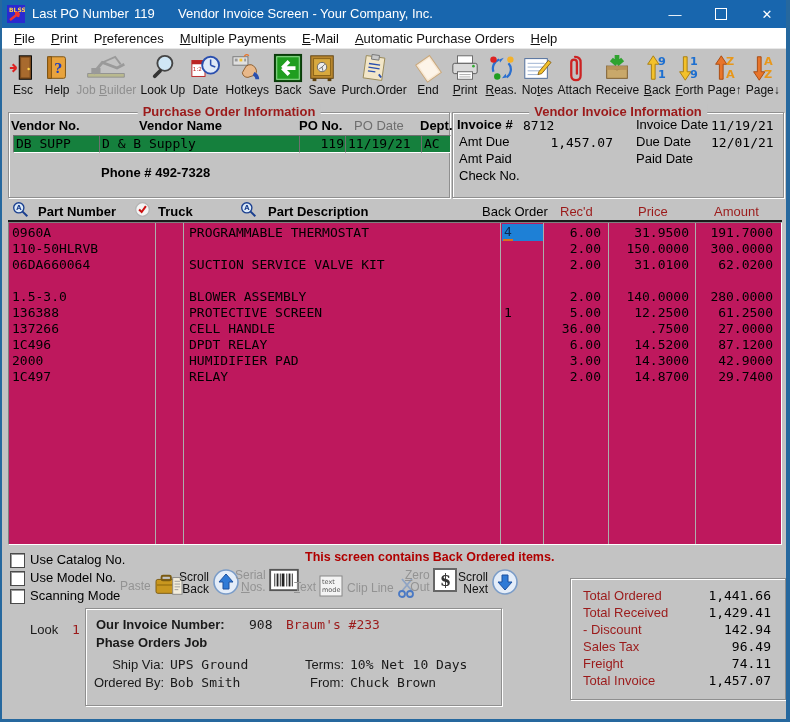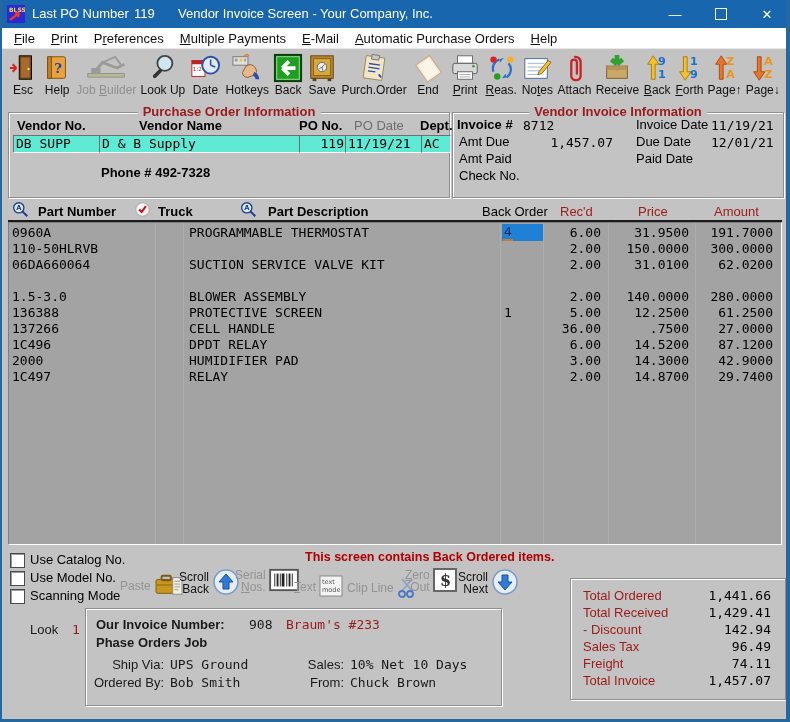--- a/index.html
+++ b/index.html
@@ -316,7 +316,7 @@
 
 <div class="groupbox" style="left:8px;top:112px;width:440px;height:84px">
   <span class="gb-title">Purchase Order Information</span>
-  <span class="lbl" style="left:8px;top:5px">Vendor No.</span>
+  <span class="lbl" style="left:2px;top:5px">Vendor No.</span>
   <span class="lbl" style="left:130px;top:5px">Vendor Name</span>
   <span class="lbl" style="left:290px;top:5px">PO No.</span>
   <span class="lbl gray" style="left:345px;top:5px">PO Date</span>

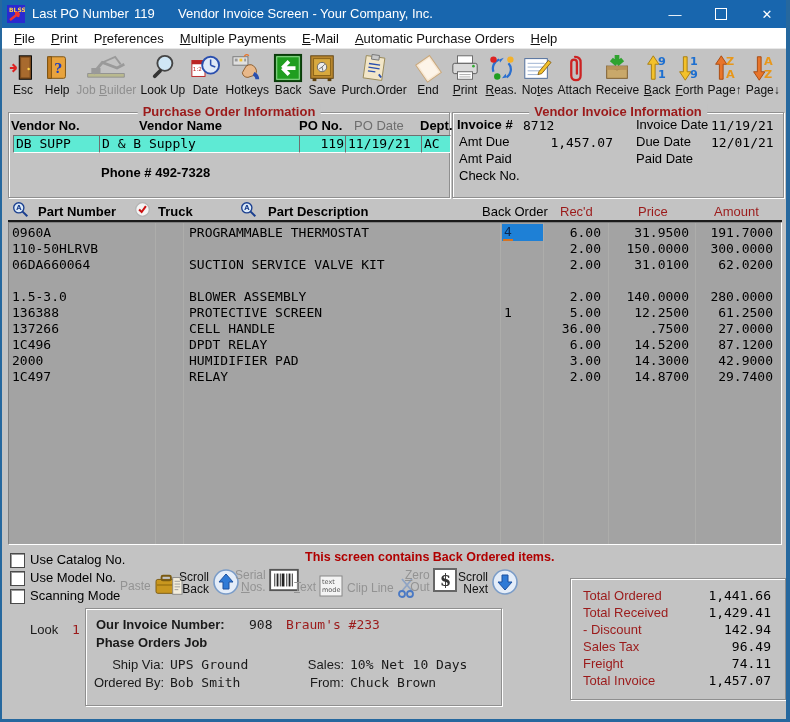--- a/index.html
+++ b/index.html
@@ -33,7 +33,7 @@
   .lbl.plain{font-weight:normal;}
   .lbl.gray{font-weight:normal;color:#6e6e6e;}
   .mono{font-family:"DejaVu Sans Mono","Liberation Mono",monospace;}
-  .field{position:absolute;height:16px;line-height:16px;background:#5eead4;border-top:1px solid #6f6f6f;border-left:1px solid #6f6f6f;border-bottom:1px solid #fff;border-right:1px solid #fff;font-family:"DejaVu Sans Mono","Liberation Mono",monospace;font-size:13px;color:#000;padding:0 2px;white-space:nowrap;overflow:hidden;}
+  .field{position:absolute;height:16px;line-height:16px;background:#15803d;border-top:1px solid #6f6f6f;border-left:1px solid #6f6f6f;border-bottom:1px solid #fff;border-right:1px solid #fff;font-family:"DejaVu Sans Mono","Liberation Mono",monospace;font-size:13px;color:#000;padding:0 2px;white-space:nowrap;overflow:hidden;}
   .val{position:absolute;font-family:"DejaVu Sans Mono","Liberation Mono",monospace;font-size:13px;color:#000;white-space:nowrap;}
 
   

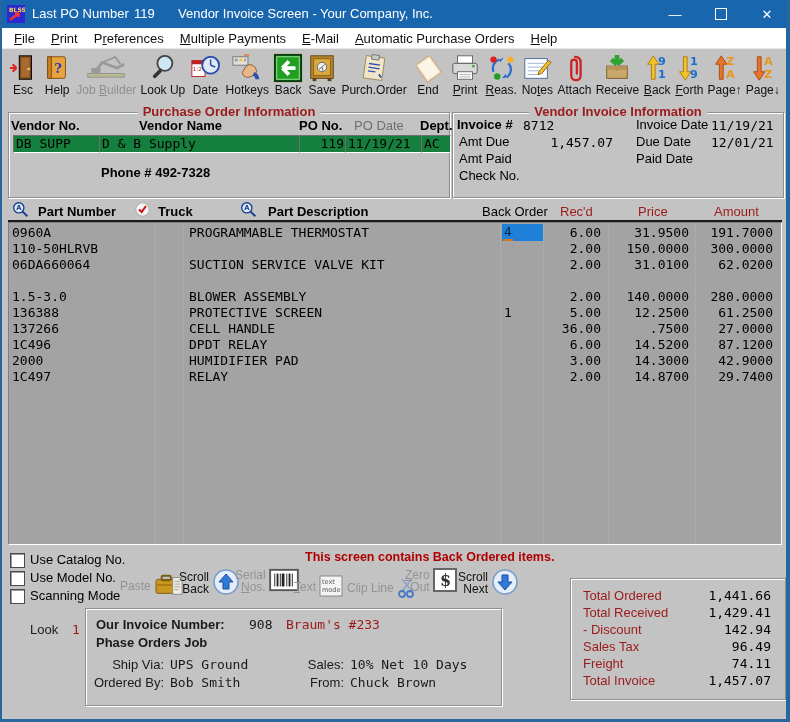--- a/index.html
+++ b/index.html
@@ -42,7 +42,7 @@
   .gh.bold{font-weight:bold;}
   .gh.red{color:#9b1a1a;}
   .headline{position:absolute;left:8px;top:220px;width:774px;height:2px;background:#1a1a1a;}
-  .grid{position:absolute;left:8px;top:222px;width:774px;height:323px;background:#a3a3a3;border:1px solid;border-color:#808080 #ffffff #ffffff #808080;box-sizing:border-box;}
+  .grid{position:absolute;left:8px;top:222px;width:774px;height:323px;background:#be185d;border:1px solid;border-color:#808080 #ffffff #ffffff #808080;box-sizing:border-box;}
   .vline{position:absolute;top:0;bottom:0;width:1px;background:#adadab;}
   .grow{position:absolute;left:0;width:100%;height:16px;font-family:"DejaVu Sans Mono","Liberation Mono",monospace;font-size:13px;color:#000;}
   .gc{position:absolute;white-space:nowrap;}

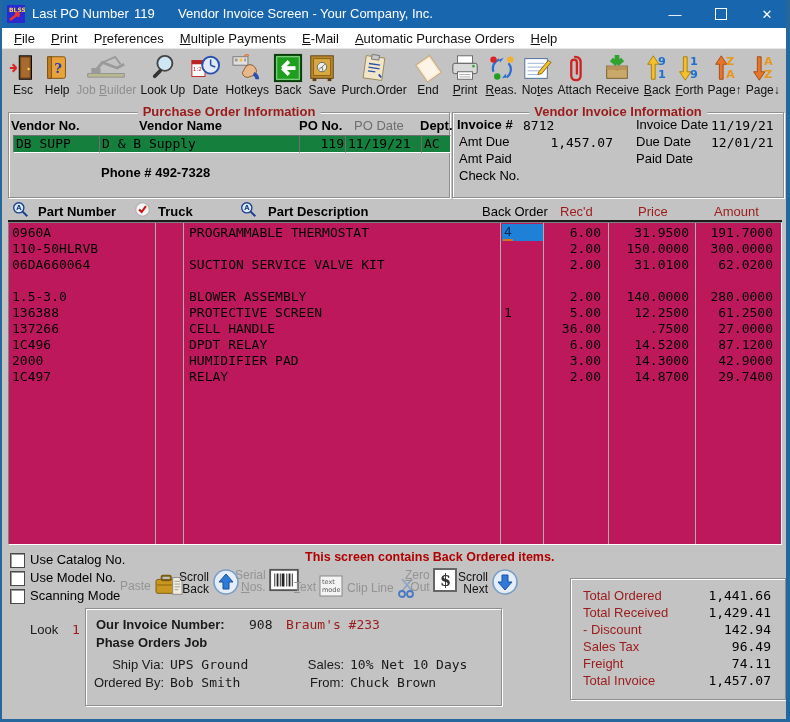--- a/index.html
+++ b/index.html
@@ -525,7 +525,7 @@
   <span class="flabel bold" style="left:10px;top:26px">Phase Orders Job</span>
   <span class="flabel right" style="left:10px;top:48px;width:68px">Ship Via:</span>
   <span class="flabel mono" style="left:84px;top:48px">UPS Ground</span>
-  <span class="flabel right" style="left:180px;top:48px;width:78px">Sales:</span>
+  <span class="flabel right" style="left:180px;top:48px;width:78px">Terms:</span>
   <span class="flabel mono" style="left:264px;top:48px">10% Net 10 Days</span>
   <span class="flabel right" style="left:2px;top:66px;width:76px">Ordered By:</span>
   <span class="flabel mono" style="left:84px;top:66px">Bob Smith</span>

